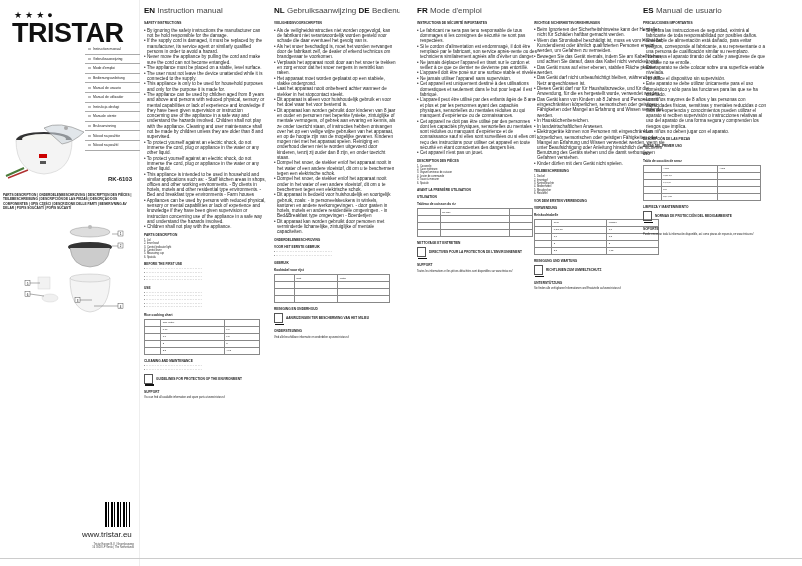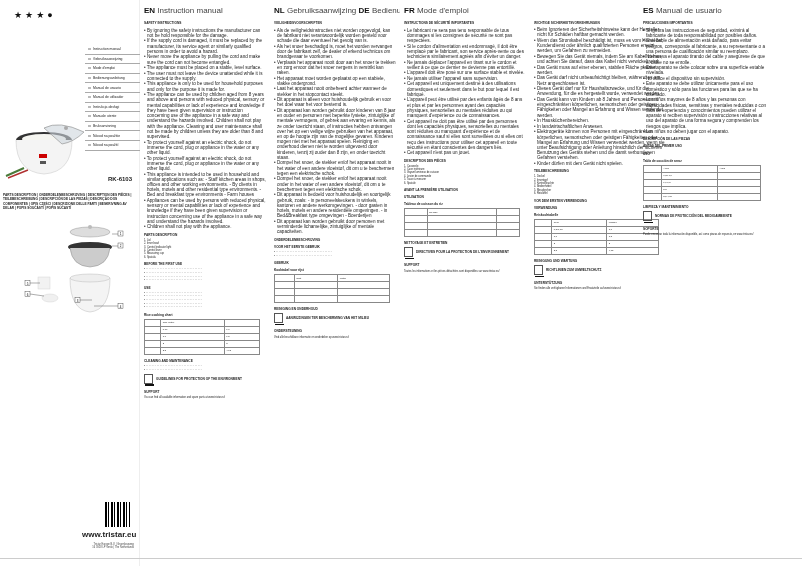--- a/index.html
+++ b/index.html
@@ -280,7 +280,7 @@
     <div style="font-size:2.6px">Vind alle beschikbare informatie en onderdelen op www.tristar.eu!</div>
   </div>
 
-  <div class="col" style="left:400px;width:130px">
+  <div class="col" style="left:413px;width:130px">
     <div class="h1"><b>FR</b> <span>Mode d'emploi</span></div>
     <div class="h2">INSTRUCTIONS DE SÉCURITÉ IMPORTANTES</div>
     <ul class="b big">

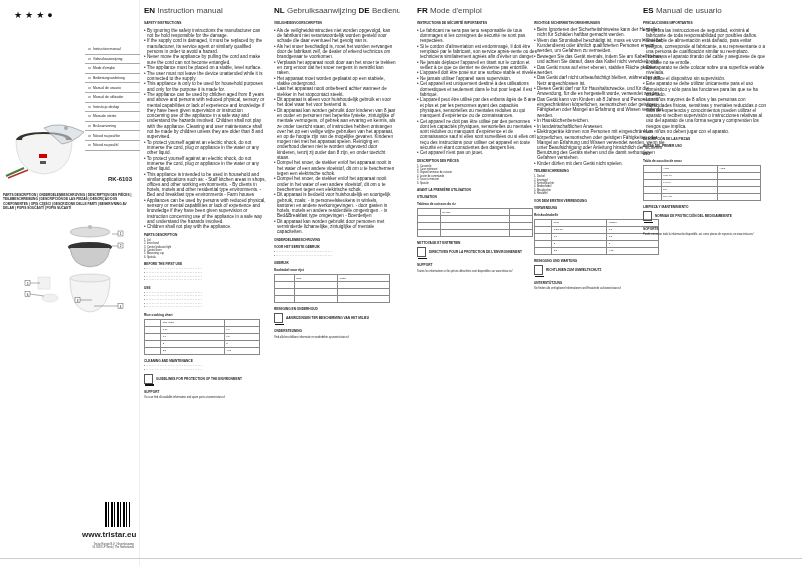--- a/index.html
+++ b/index.html
@@ -44,6 +44,7 @@
 
   <div class="cover">
     <div class="stars">★★★●</div>
+    <div class="logo">TRISTAR</div>
     <div class="langlist">
       <div class="langitem">
           <span class="flag"></span>

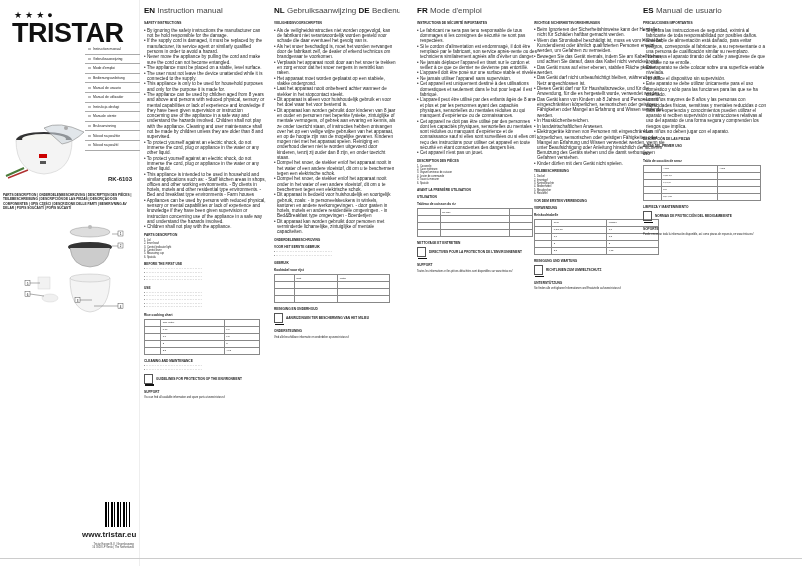--- a/index.html
+++ b/index.html
@@ -18,7 +18,7 @@
 .qr{position:absolute;top:502px;left:105px;width:25px;height:25px;background:
 repeating-linear-gradient(90deg,#000 0 2px,#fff 2px 3px,#000 3px 4px,#fff 4px 6px),
 #000}
-.url{position:absolute;top:530px;left:82px;font-size:8px;font-weight:bold}
+.url{position:absolute;top:530px;left:82px;font-size:8px;font-weight:normal}
 .addr{position:absolute;top:543px;left:92px;font-size:2.6px;line-height:1.3;color:#444;text-align:right;width:42px}
 .col{position:absolute;top:0;height:432px;padding:4px 4px 0 4px;font-size:3.3px;line-height:1.3;color:#222;overflow:hidden}
 .h1{font-size:8px;color:#444;margin:2px 0 5px 0;white-space:nowrap}

